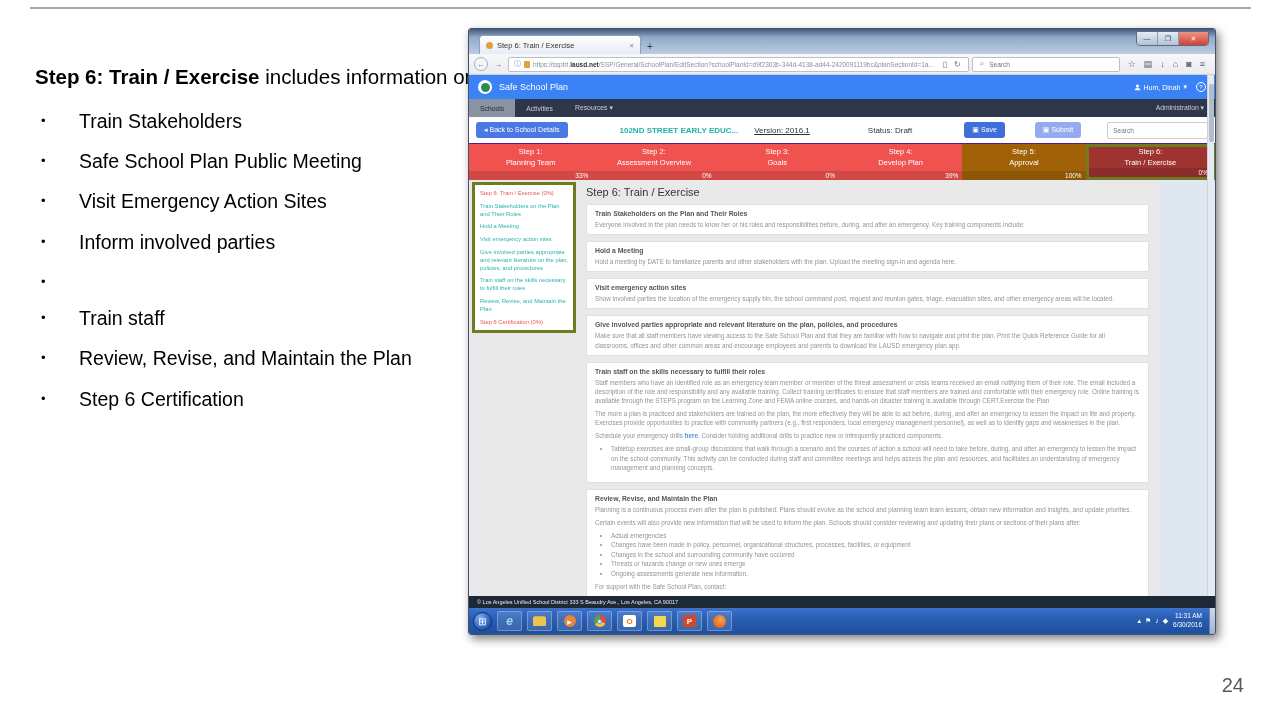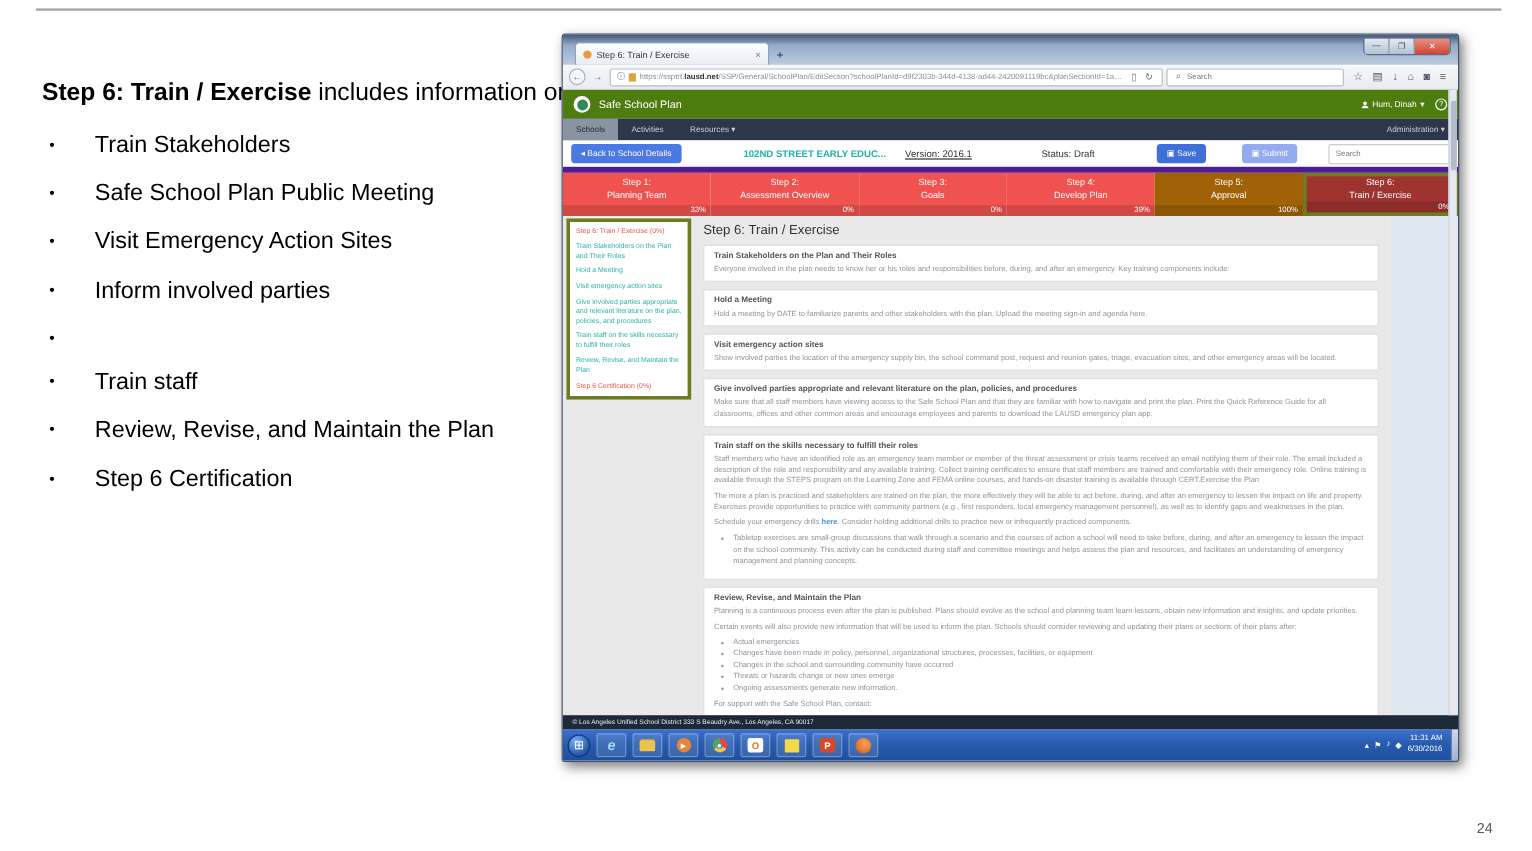--- a/index.html
+++ b/index.html
@@ -53,7 +53,7 @@
     font-family:"Liberation Sans", sans-serif; background:transparent; }
   .ff-icons { display:flex; gap:8px; color:#4e5866; font-size:9px; align-items:center; margin:0 5px; flex:none; }
 
-  .app-header { height:24px; background:#4d7c0f; display:flex; align-items:center; padding:0 9px; color:#fff; flex:none; }
+  .app-header { height:24px; background:#3b82f6; display:flex; align-items:center; padding:0 9px; color:#fff; flex:none; }
   .logo-circle { width:14px; height:14px; background:#fff; border-radius:50%; margin-right:7px; display:flex; align-items:center; justify-content:center; }
   .logo-inner { width:9px; height:9px; background:#2e8b57; border-radius:50%; }
   .app-title { font-size:9px; }

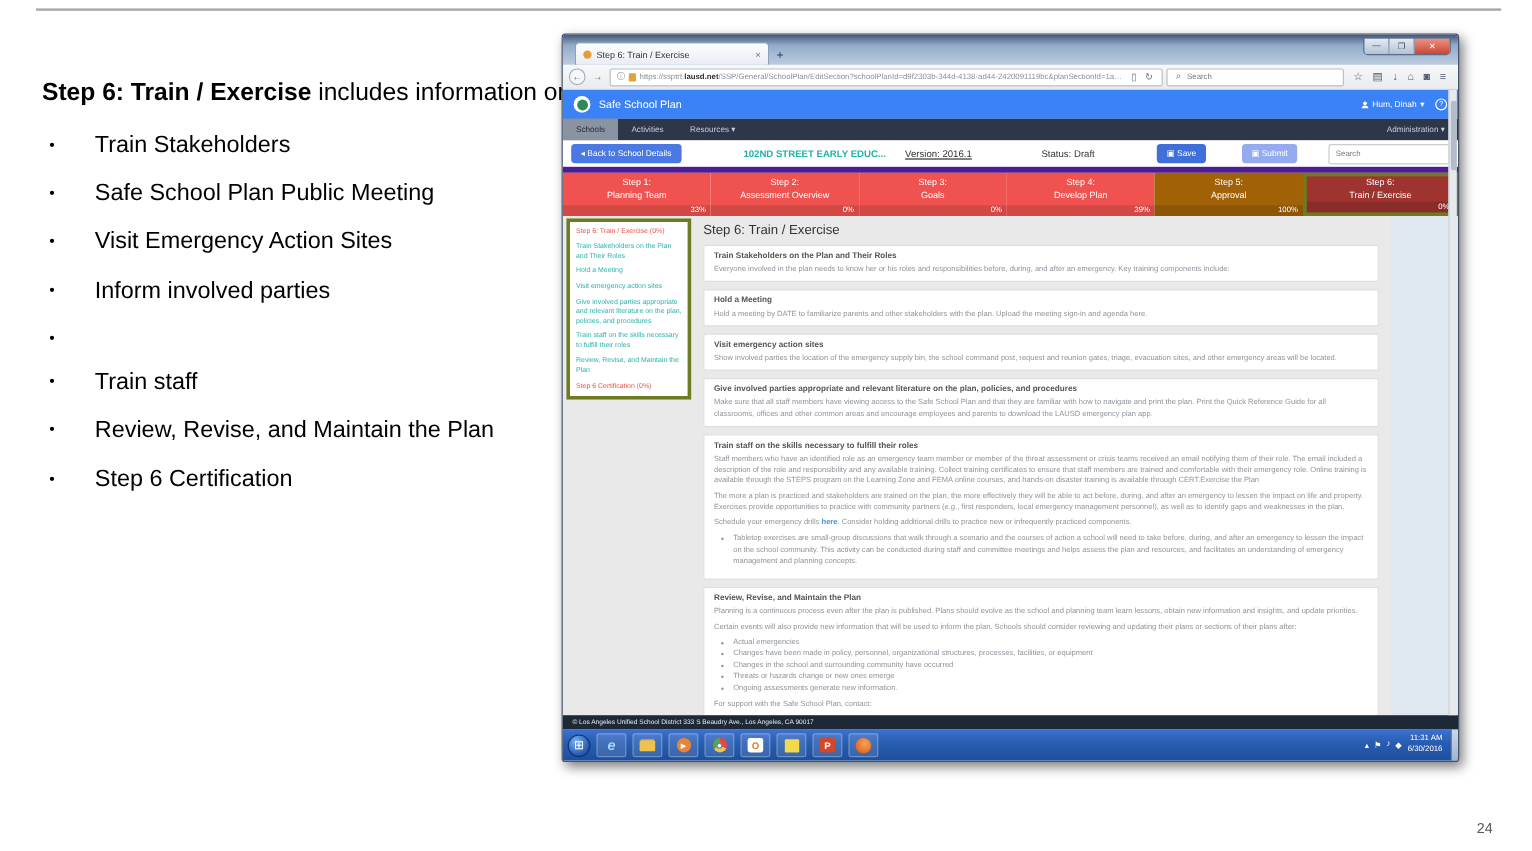--- a/index.html
+++ b/index.html
@@ -66,7 +66,7 @@
   .nav-item.active { background:#8a93a2; color:#1f2734; }
   .nav-admin { margin-left:auto; padding-right:11px; display:flex; align-items:center; }
 
-  .app-toolbar { height:27px; background:#fff; border-bottom:5px solid #4c1d95; display:flex; align-items:center;
+  .app-toolbar { height:27px; background:#fff; border-bottom:1px solid #4c1d95; display:flex; align-items:center;
     font-size:8px; color:#333; padding:0 7px; flex:none; }
   .btn { color:#fff; font-size:7px; padding:4px 8px; border-radius:3px; white-space:nowrap; }
   .btn-back { background:#4b79e4; }

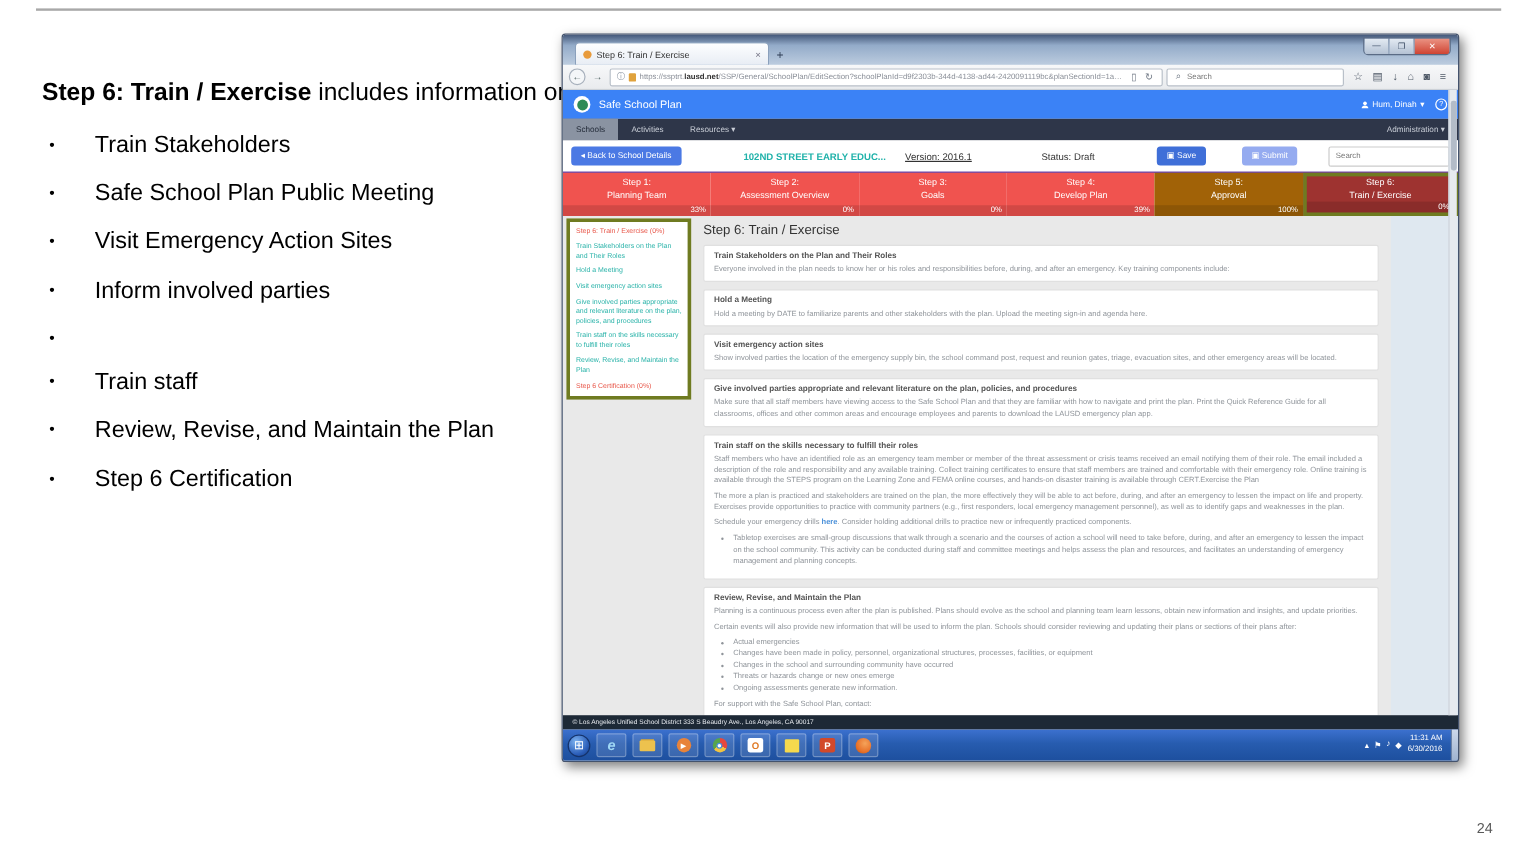--- a/index.html
+++ b/index.html
@@ -7,7 +7,7 @@
   body { position:relative; background:#ffffff; font-family:"Liberation Sans", sans-serif; overflow:hidden; }
 
   .top-rule { position:absolute; left:30px; right:26px; top:7px; height:2px; background:#a8a8a8; }
-  .page-num { position:absolute; right:33px; bottom:12px; font-size:12px; color:#595959; }
+  .page-num { position:absolute; right:33px; bottom:12px; font-size:20px; color:#595959; }
 
   
   .left-block { position:absolute; left:35px; top:62px; width:448px; color:#000; }

